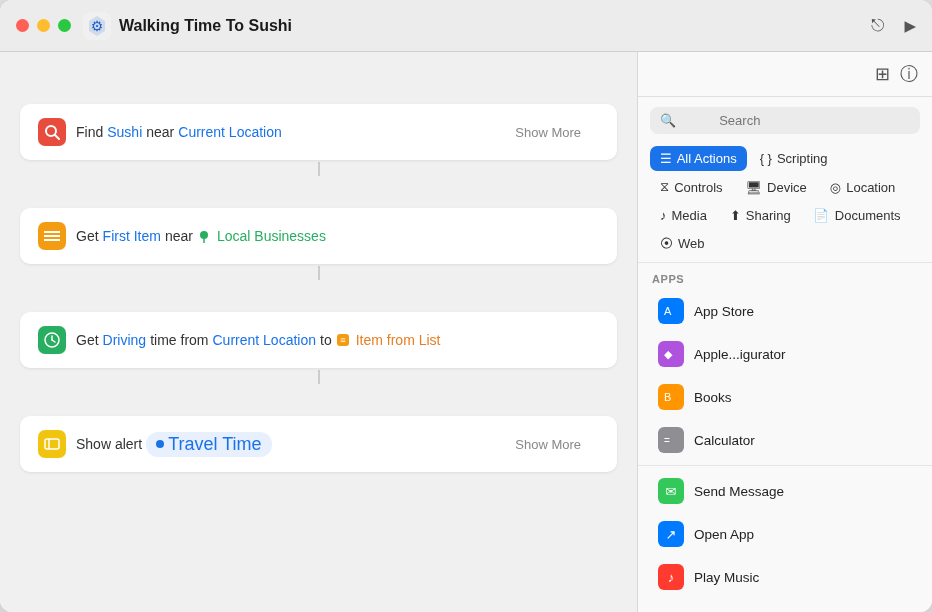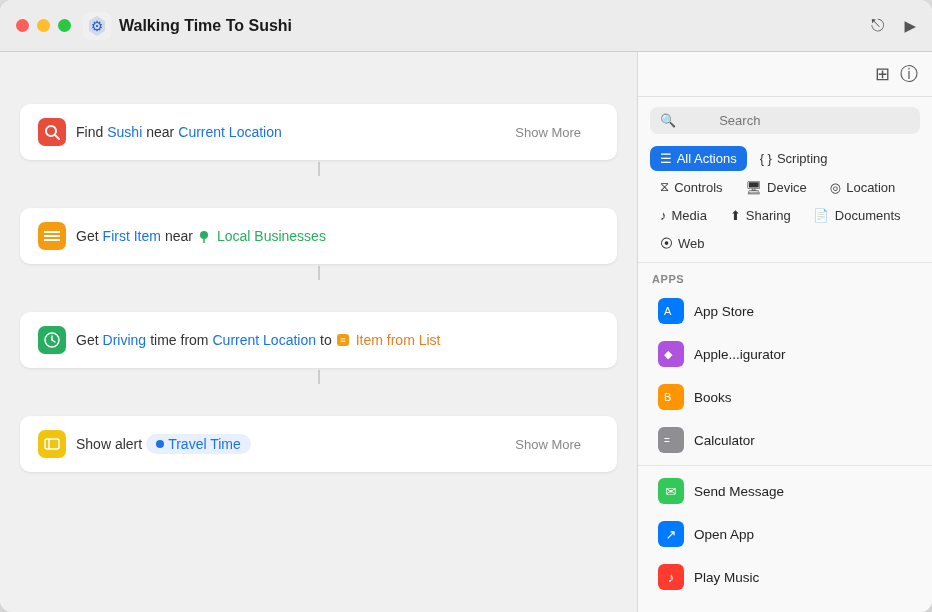--- a/index.html
+++ b/index.html
@@ -133,7 +133,7 @@
       color: #1a73e8;
       border-radius: 12px;
       padding: 2px 10px;
-      font-size: 14px;
+      font-size: 18px;
       font-weight: 500;
       display: inline-flex;
       align-items: center;

